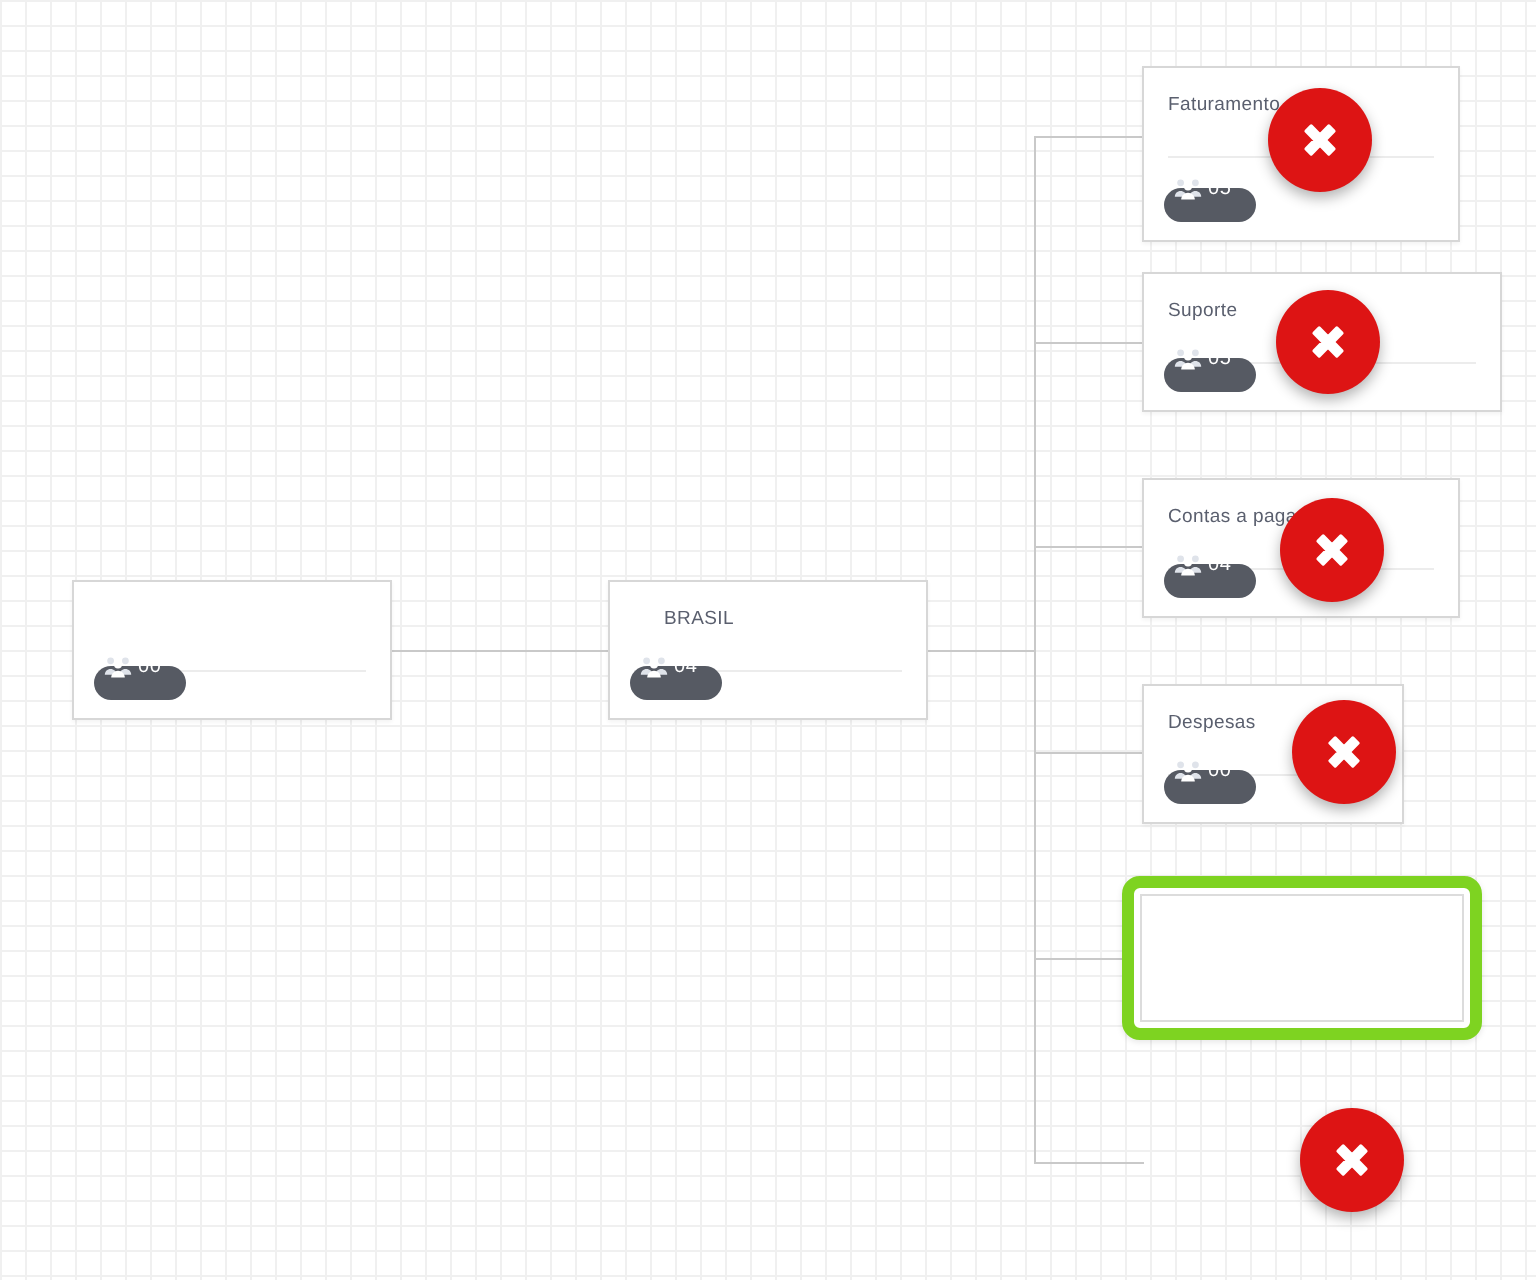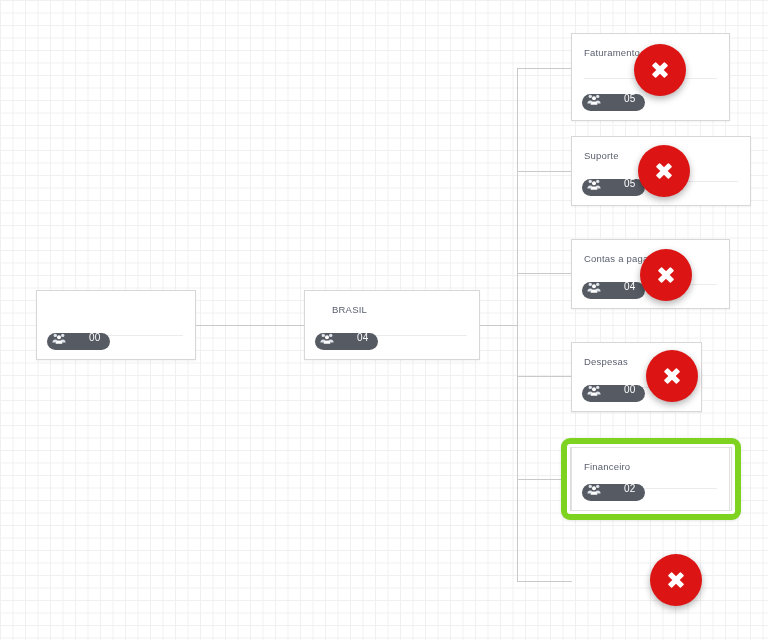--- a/index.html
+++ b/index.html
@@ -67,8 +67,8 @@
     border-radius: 9px;
     background: #565a63;
     display: flex;
-    align-items: flex-start;
-    gap: 23px;
+    align-items: center;
+    gap: 3px;
     box-sizing: border-box;
   }
   .badge .count {

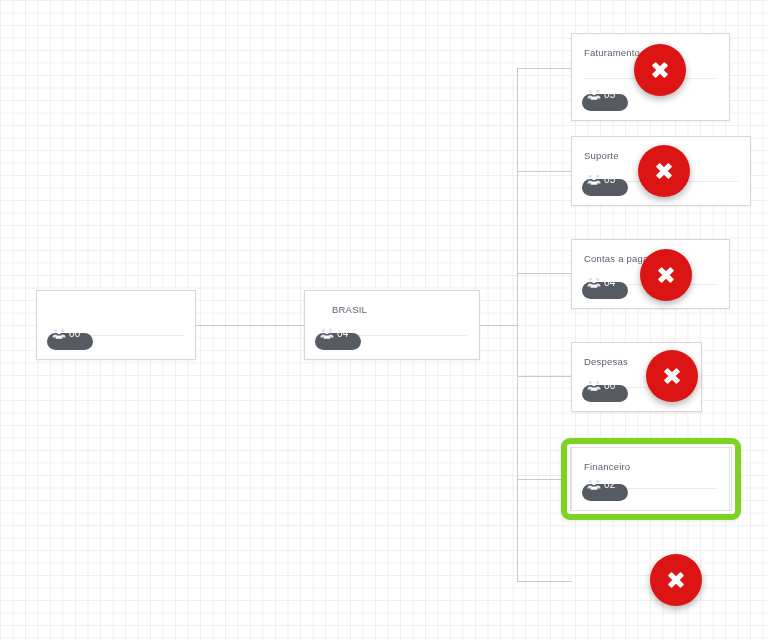--- a/index.html
+++ b/index.html
@@ -146,7 +146,7 @@
     </div>
   </div>
 
-  <div class="node" style="left:304px; top:290px; width:176px; height:70px;">
+  <div class="node" style="left:304px; top:290px; width:160px; height:70px;">
     <div class="title indent">BRASIL</div>
     <div class="divider"></div>
     <div class="badge">

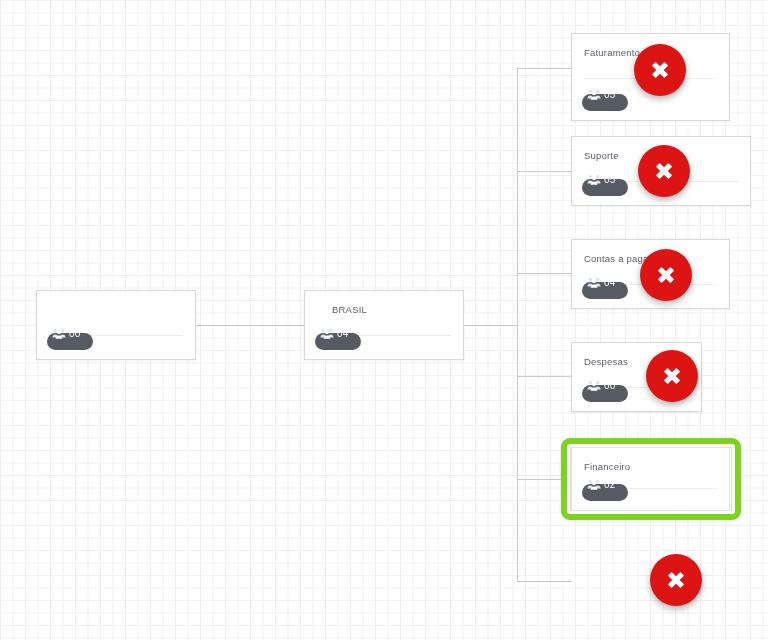--- a/index.html
+++ b/index.html
@@ -259,23 +259,6 @@
   <div class="selection" style="left:561px; top:438px; width:180px; height:82px;">
     <div class="inner-frame"></div>
   </div>
-  <div class="node" style="left:571px; top:447px; width:159px; height:64px; border-color:#e2e2e2; box-shadow:none;">
-    <div class="title flush">Financeiro</div>
-    <div class="divider" style="top:40px;"></div>
-    <div class="badge">
-      <span>
-        <svg width="14" height="11" viewBox="0 0 14 11">
-          <circle cx="3.3" cy="2.4" r="1.7" fill="#dfe3ea"></circle>
-          <path d="M0.4 9.4c0-1.7 1.3-2.9 2.9-2.9s2.9 1.2 2.9 2.9z" fill="#dfe3ea"></path>
-          <circle cx="10.7" cy="2.4" r="1.7" fill="#dfe3ea"></circle>
-          <path d="M7.8 9.4c0-1.7 1.3-2.9 2.9-2.9s2.9 1.2 2.9 2.9z" fill="#dfe3ea"></path>
-          <circle cx="7" cy="4.3" r="2" fill="#ffffff"></circle>
-          <path d="M3.6 10.8c0-1.9 1.5-3.4 3.4-3.4s3.4 1.5 3.4 3.4z" fill="#ffffff"></path>
-        </svg>
-      </span>
-      <span class="count">02</span>
-    </div>
-  </div>
 
   <div class="remove-btn" style="left:650px; top:554px;">
     <svg width="26" height="26" viewBox="0 0 26 26">

